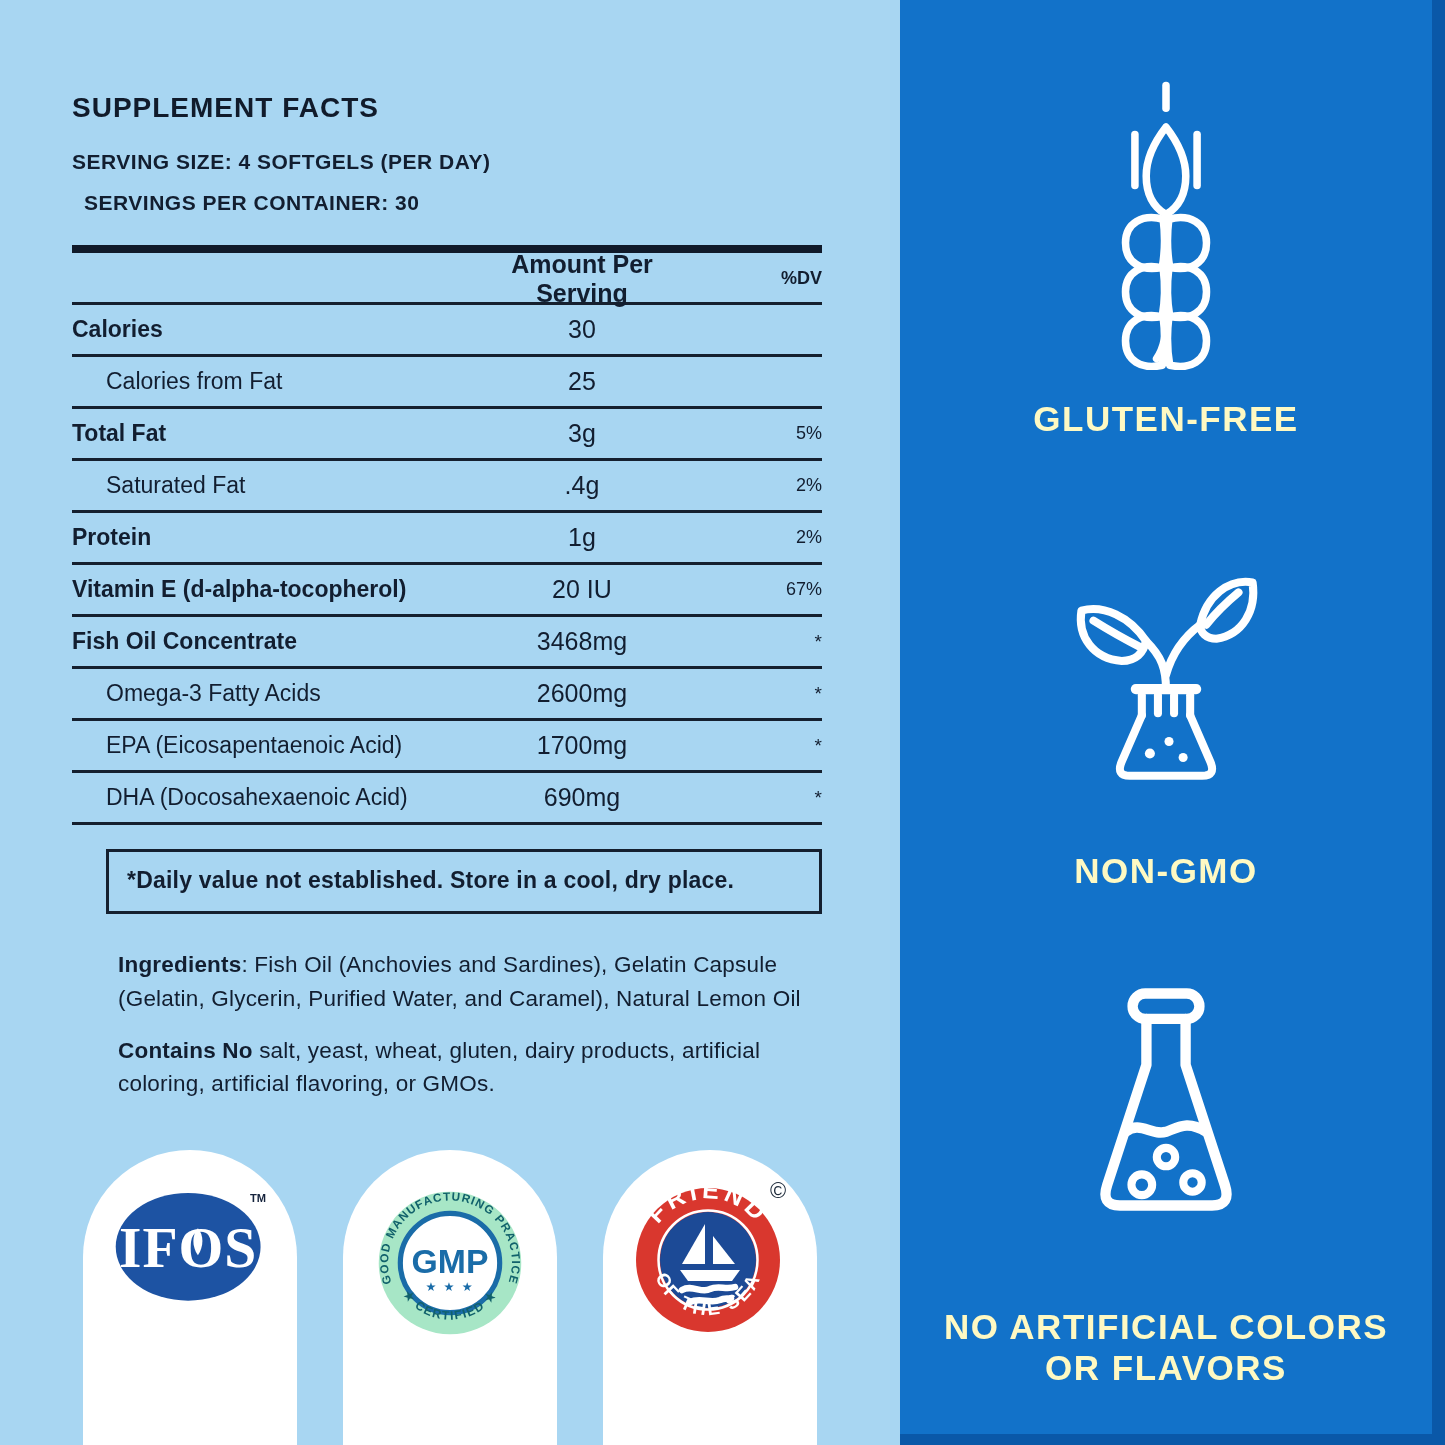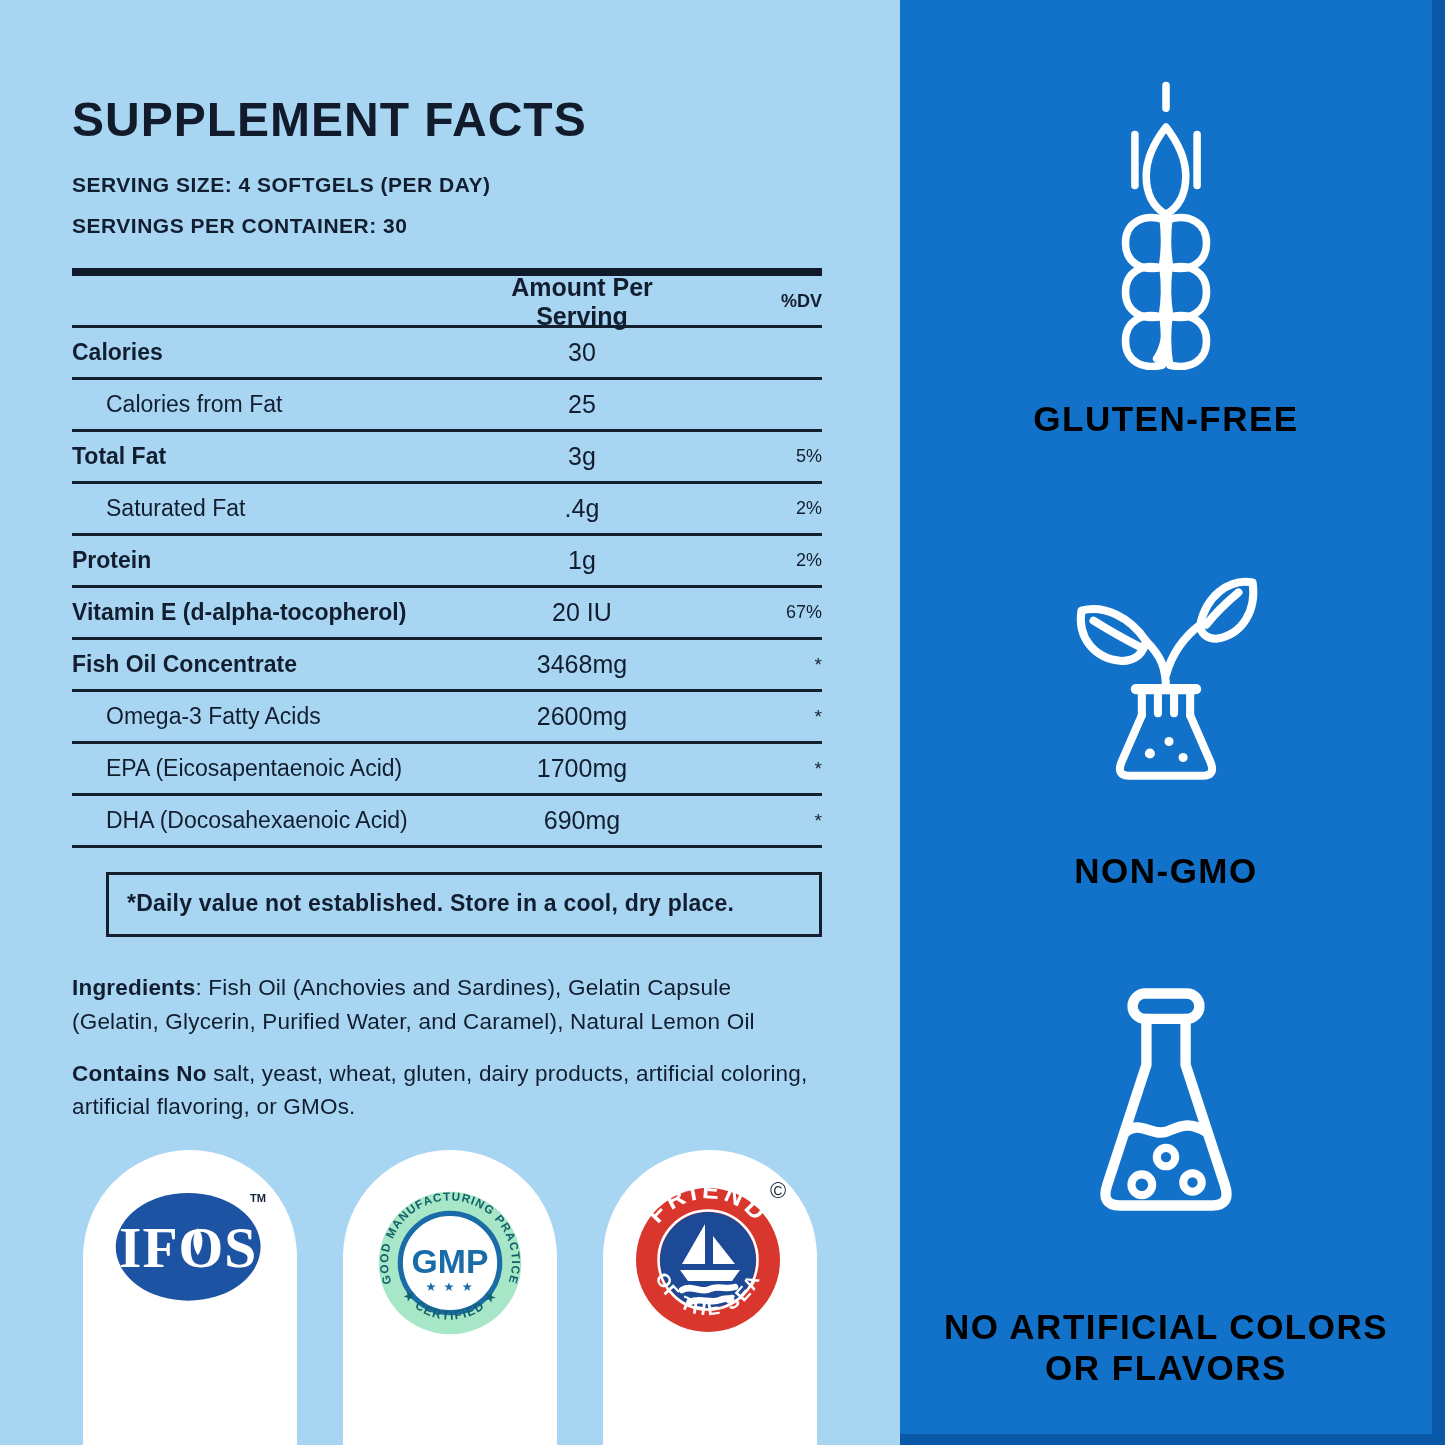--- a/index.html
+++ b/index.html
@@ -9,7 +9,7 @@
   
   .left-panel { width:900px; height:1445px; background:#a8d6f2; position:relative; color:#121e30; }
   .label-content { padding:92px 78px 0 72px; }
-  .sf-title { font-size:48px; font-weight:800; letter-spacing:1px; color:#111b2b; }
+  .sf-title { font-size:28px; font-weight:800; letter-spacing:1px; color:#111b2b; }
   .serving-line { font-size:21px; font-weight:700; letter-spacing:.5px; margin-top:26px; }
   .serving-line + .serving-line { margin-top:17px; }
   .thick-bar { height:8px; background:#101a2a; margin-top:30px; }

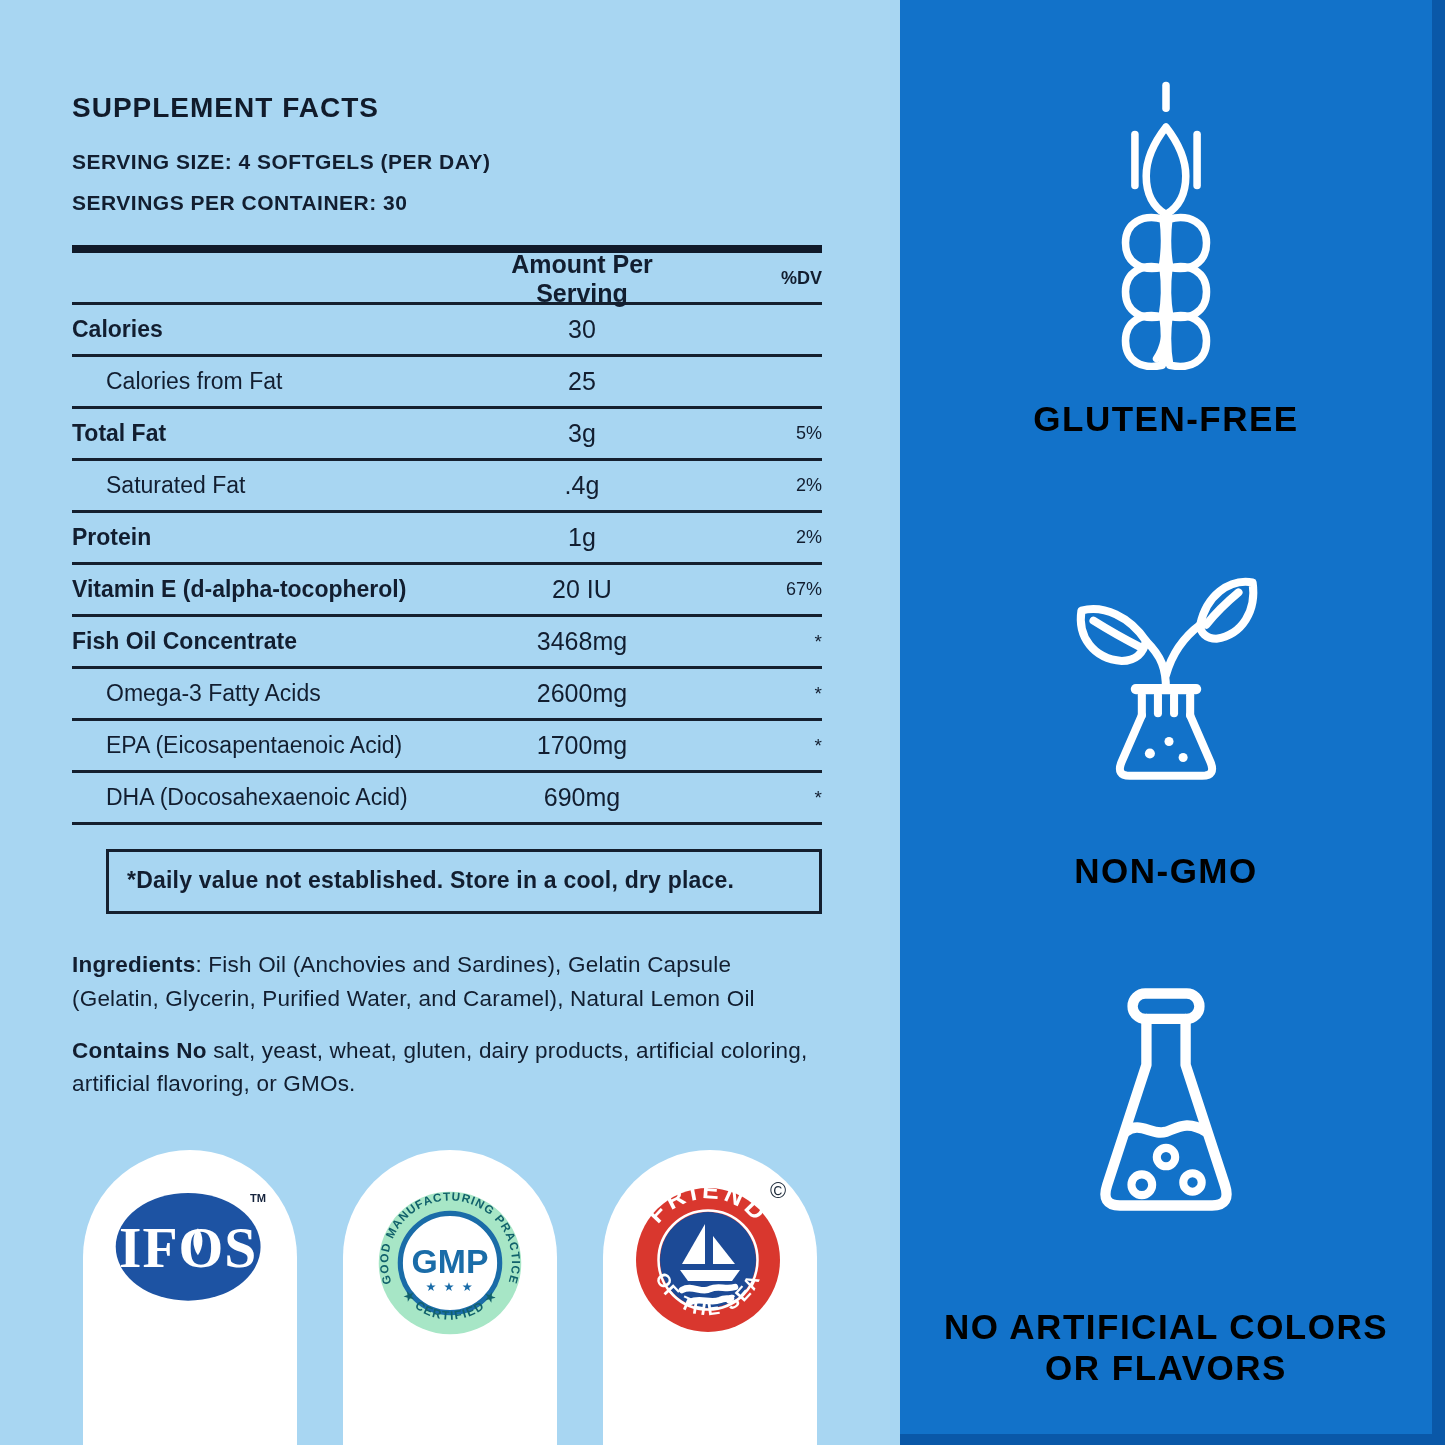--- a/index.html
+++ b/index.html
@@ -11,7 +11,7 @@
   .label-content { padding:92px 78px 0 72px; }
   .sf-title { font-size:28px; font-weight:800; letter-spacing:1px; color:#111b2b; }
   .serving-line { font-size:21px; font-weight:700; letter-spacing:.5px; margin-top:26px; }
-  .serving-line + .serving-line { margin-top:17px; }
+  .serving-line + .serving-line { margin-top:17px;margin-left:12px; }
   .thick-bar { height:8px; background:#101a2a; margin-top:30px; }
 
   .facts-table { margin-top:2px; }

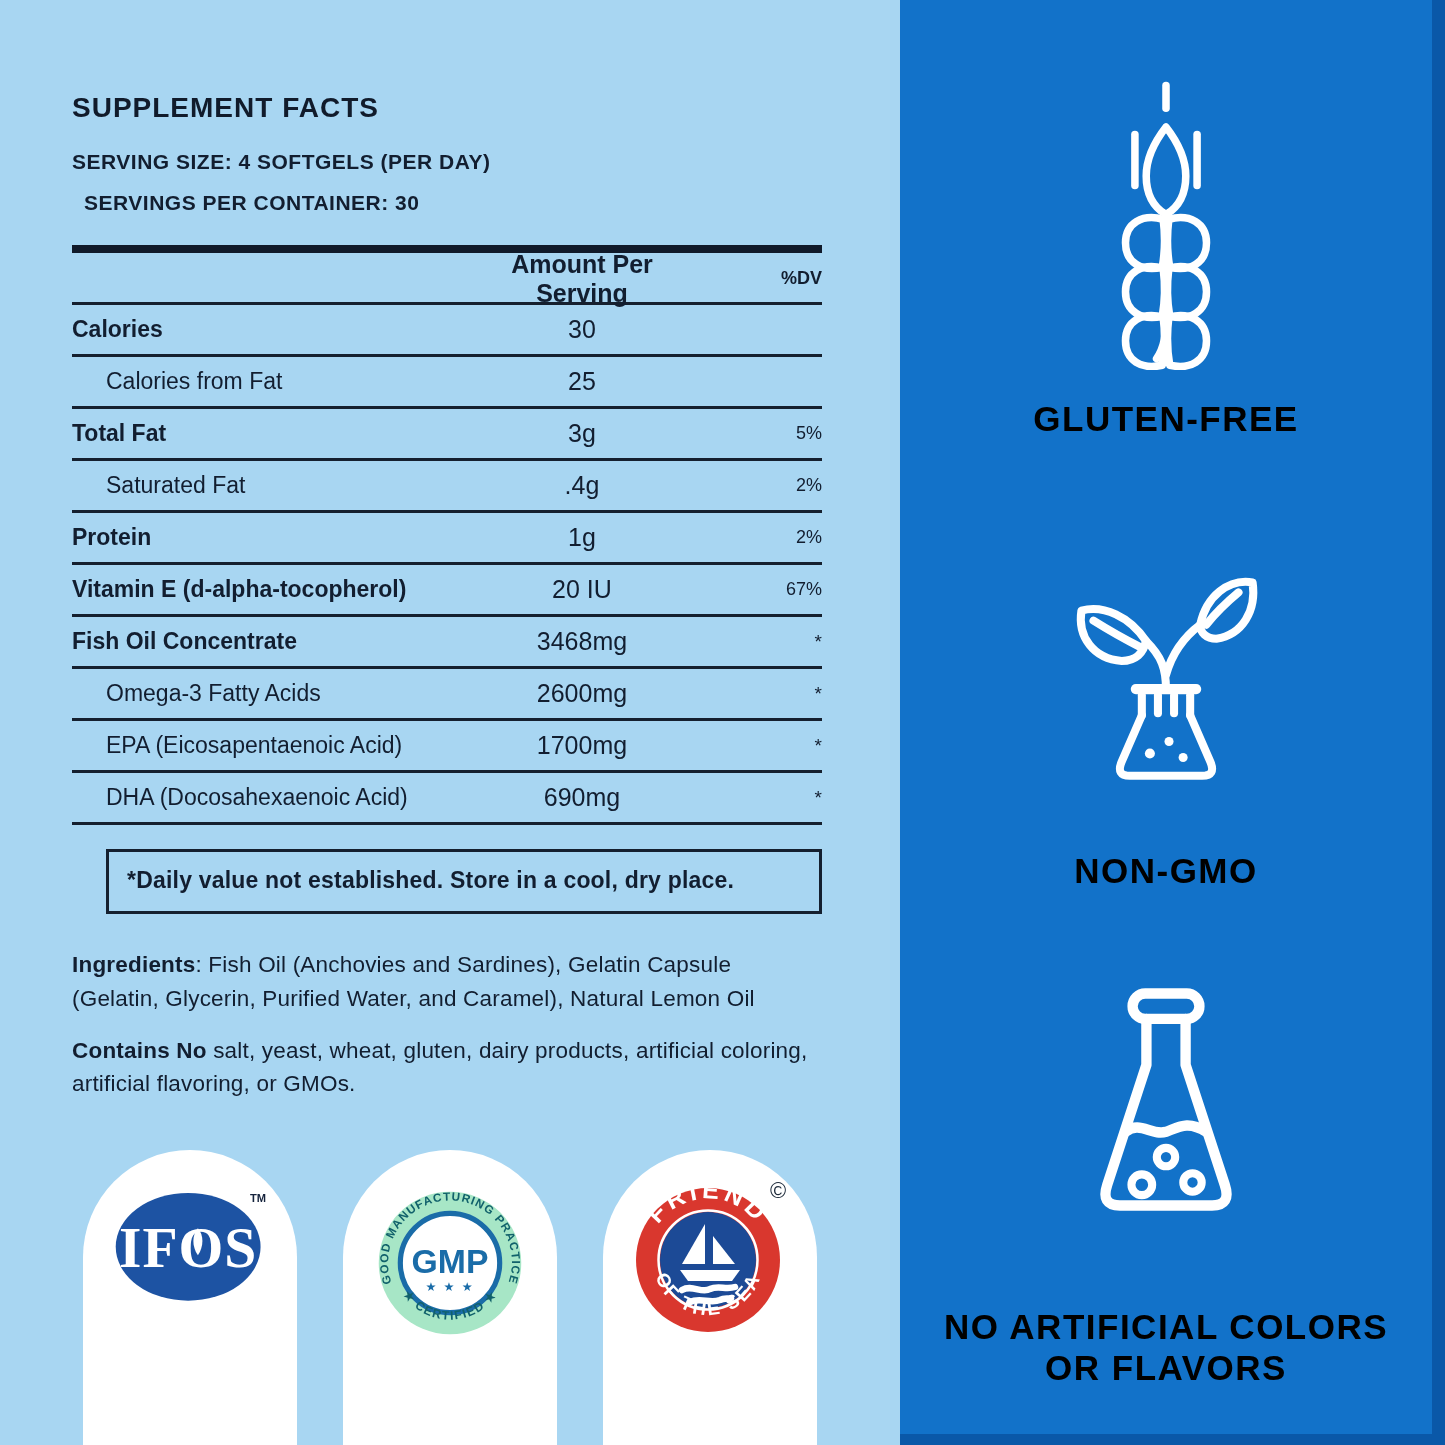--- a/index.html
+++ b/index.html
@@ -48,7 +48,7 @@
   .feature-2 { top:528px; }
   .feature-3 { top:982px; }
   .feature-label { margin:24px auto 0; font-size:35px; font-weight:800; letter-spacing:1.5px;
-                   line-height:1.18; max-width:460px; color:#000000; }
+                   line-height:1.18; max-width:460px; color:#fef9c3; }
   .feature-2 .feature-label { margin-top:26px; }
   .feature-3 .feature-label { margin-top:32px; }
 </style>

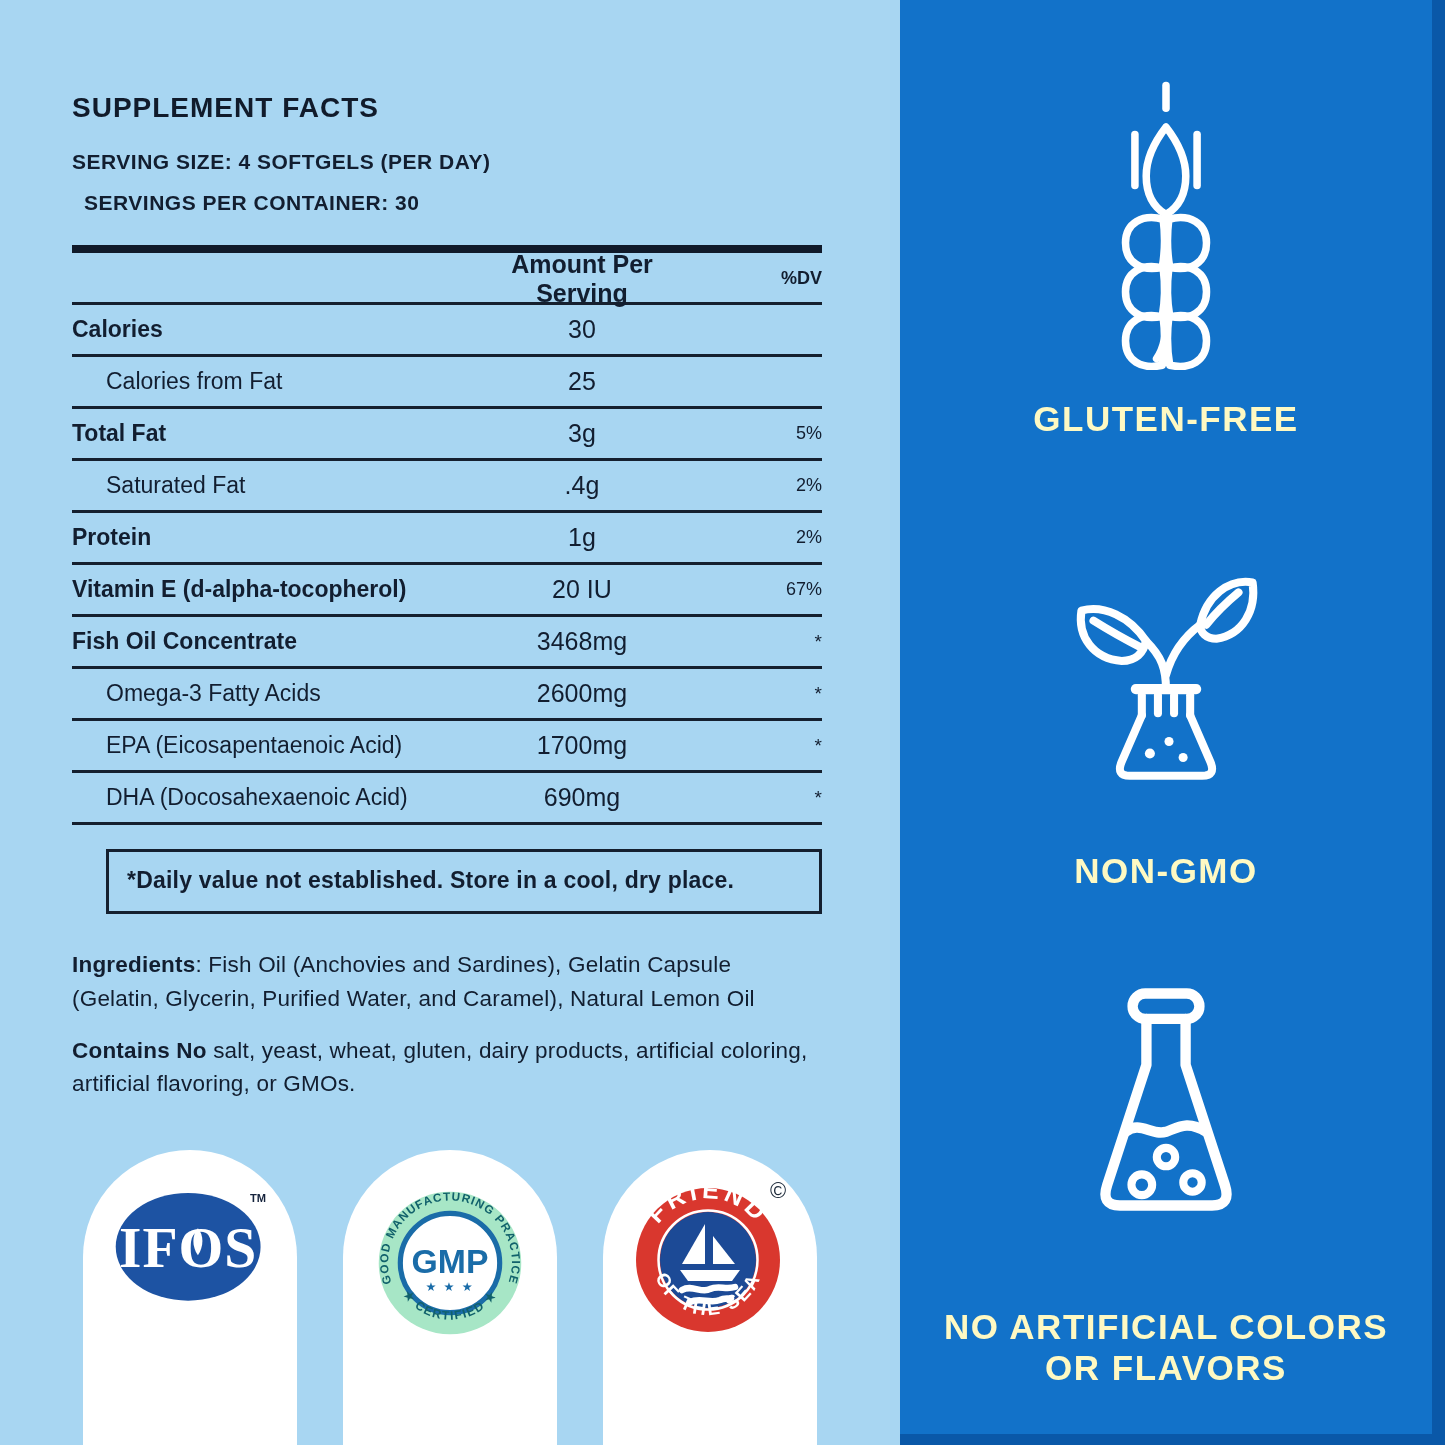--- a/index.html
+++ b/index.html
@@ -27,7 +27,7 @@
   .footnote-box { margin-top:24px; border:3px solid #15202f; padding:15px 18px 17px;margin-left:34px; }
   .footnote-box span { font-size:23px; font-weight:600; letter-spacing:.2px; }
 
-  .para { margin-top:34px; font-size:22.5px; line-height:1.5; letter-spacing:.2px; }
+  .para { margin-top:34px; font-size:22.5px; line-height:1.5; letter-spacing:.2px;margin-left:46px; }
   .para + .para { margin-top:18px; }
   .para b { font-weight:700; }
 

